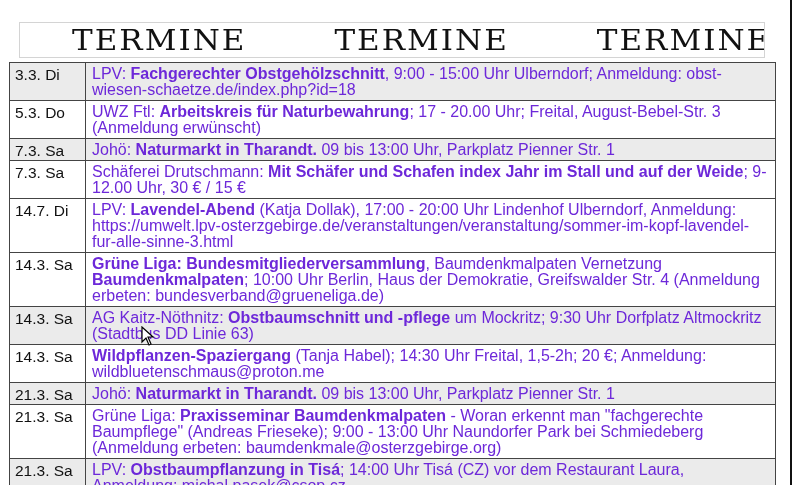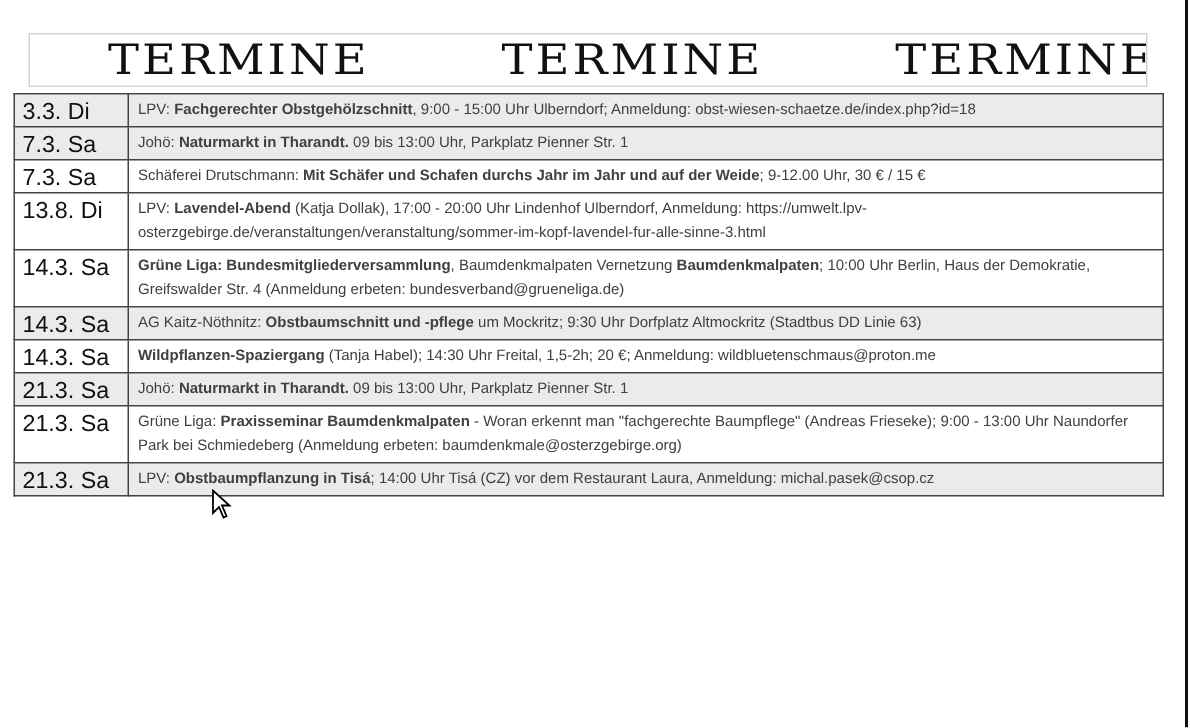--- a/index.html
+++ b/index.html
@@ -12,7 +12,7 @@
   table.events { position:absolute; left:9px; top:62px; width:767px; border-collapse:collapse; table-layout:fixed;padding-left:40px; }
   table.events td { border:1px solid #444; vertical-align:top; padding:0; }
   td.date { width:70px; font-size:15.5px; color:#111; padding:2px 0 0 5px !important; line-height:19px; }
-  td.desc { font-size:10px; color:#404040; line-height:16px; padding:3px 6px 2px 6px !important; }
+  td.desc { font-size:16px; color:#6d28d9; line-height:16px; padding:3px 6px 2px 6px !important; }
   tr.shade td { background:#ebebeb; }
   tr.plain td { background:#ffffff; }
   b { font-weight:bold; }

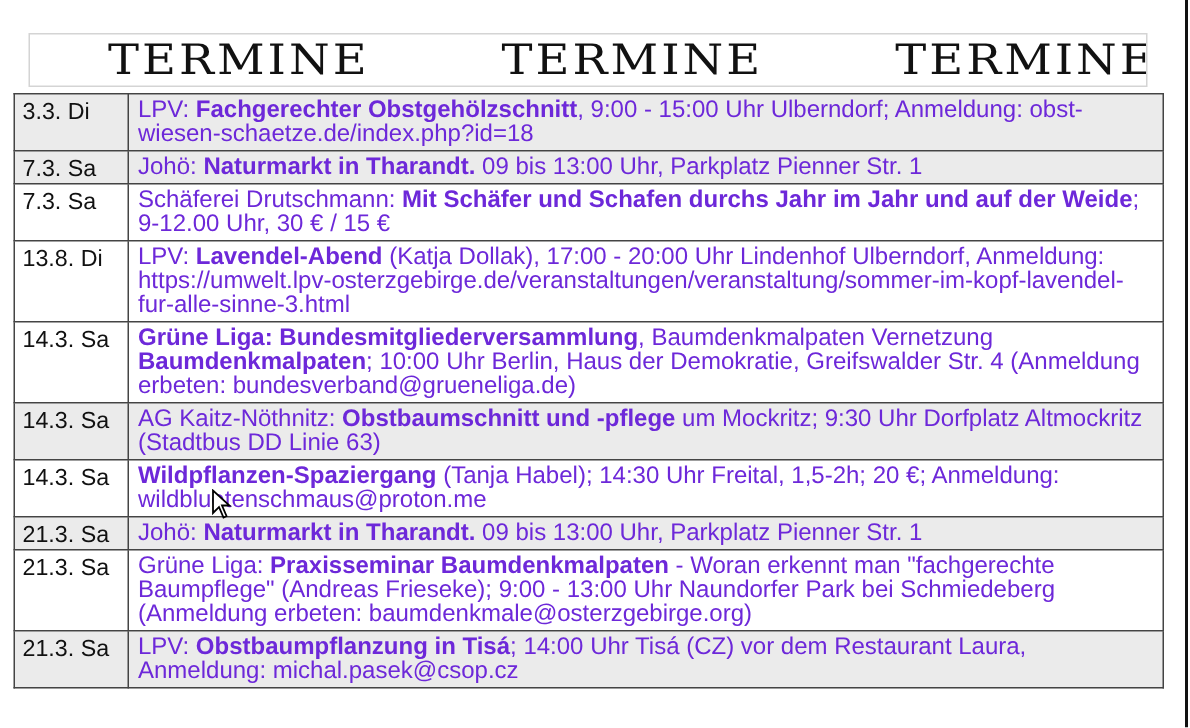--- a/index.html
+++ b/index.html
@@ -55,6 +55,10 @@
         <td class="date">3.3. Di</td>
         <td class="desc"><span>LPV: </span><b>Fachgerechter Obstgehölzschnitt</b><span>, 9:00 - 15:00 Uhr Ulberndorf; Anmeldung: obst-wiesen-schaetze.de/index.php?id=18</span></td>
       </tr>
+      <tr class="plain">
+        <td class="date">5.3. Do</td>
+        <td class="desc"><span>UWZ Ftl: </span><b>Arbeitskreis für Naturbewahrung</b><span>; 17 - 20.00 Uhr; Freital, August-Bebel-Str. 3 (Anmeldung erwünscht)</span></td>
+      </tr>
       <tr class="shade">
         <td class="date">7.3. Sa</td>
         <td class="desc"><span>Johö: </span><b>Naturmarkt in Tharandt.</b><span> 09 bis 13:00 Uhr, Parkplatz Pienner Str. 1</span></td>

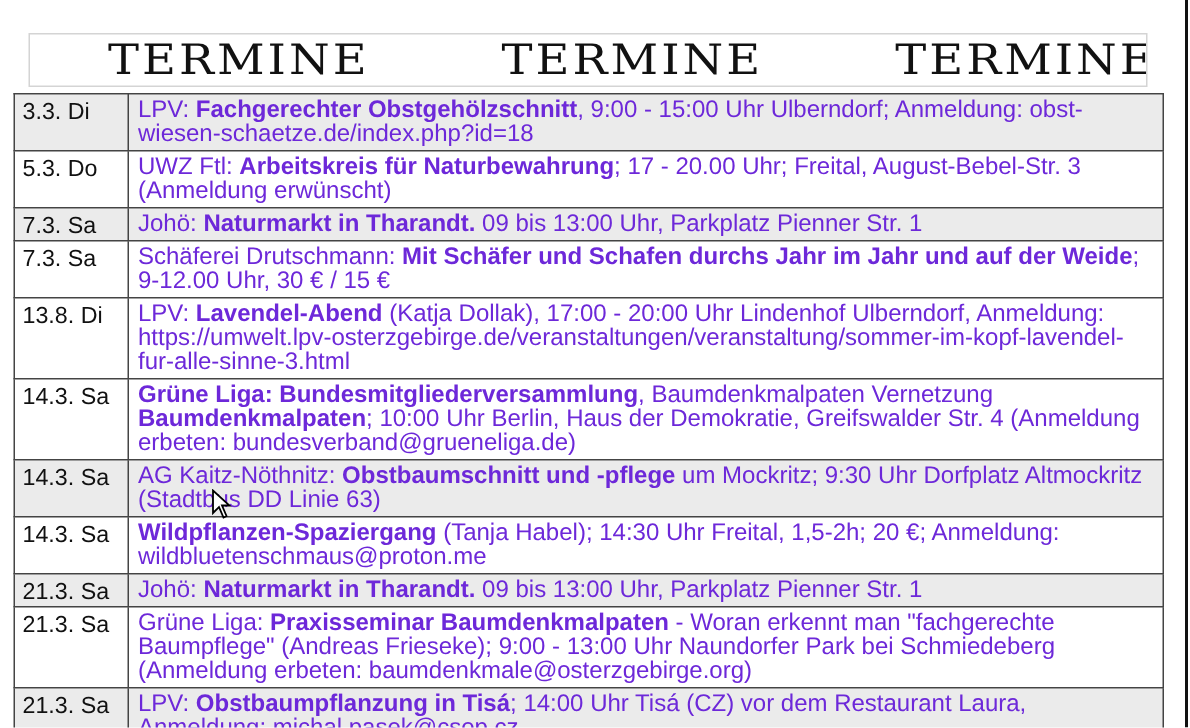--- a/index.html
+++ b/index.html
@@ -65,7 +65,7 @@
       </tr>
       <tr class="plain">
         <td class="date">7.3. Sa</td>
-        <td class="desc"><span>Schäferei Drutschmann: </span><b>Mit Schäfer und Schafen durchs Jahr im Jahr und auf der Weide</b><span>; 9-12.00 Uhr, 30 € / 15 €</span></td>
+        <td class="desc"><span>Schäferei Drutschmann: </span><b>Mit Schäfer und Schafen index Jahr im Stall und auf der Weide</b><span>; 9-12.00 Uhr, 30 € / 15 €</span></td>
       </tr>
       <tr class="plain">
         <td class="date">13.8. Di</td>

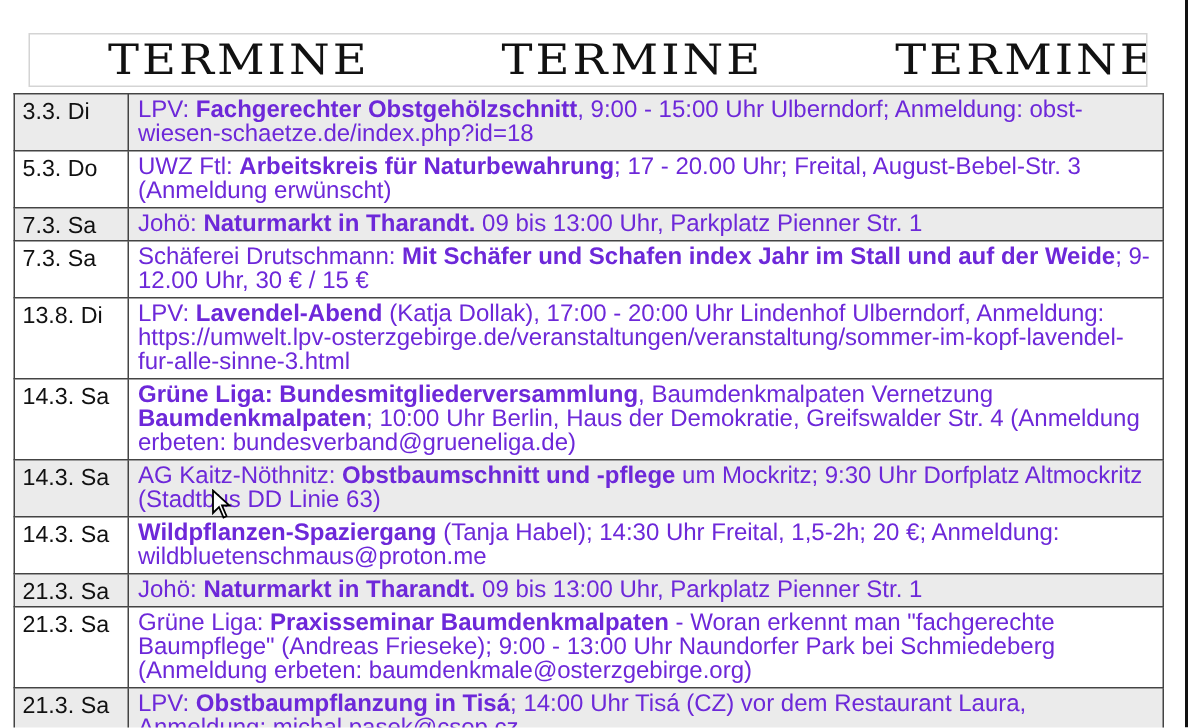--- a/index.html
+++ b/index.html
@@ -68,7 +68,7 @@
         <td class="desc"><span>Schäferei Drutschmann: </span><b>Mit Schäfer und Schafen index Jahr im Stall und auf der Weide</b><span>; 9-12.00 Uhr, 30 € / 15 €</span></td>
       </tr>
       <tr class="plain">
-        <td class="date">13.8. Di</td>
+        <td class="date">14.7. Di</td>
         <td class="desc"><span>LPV: </span><b>Lavendel-Abend</b><span> (Katja Dollak), 17:00 - 20:00 Uhr Lindenhof Ulberndorf, Anmeldung: https://umwelt.lpv-osterzgebirge.de/veranstaltungen/veranstaltung/sommer-im-kopf-lavendel-fur-alle-sinne-3.html</span></td>
       </tr>
       <tr class="plain">

